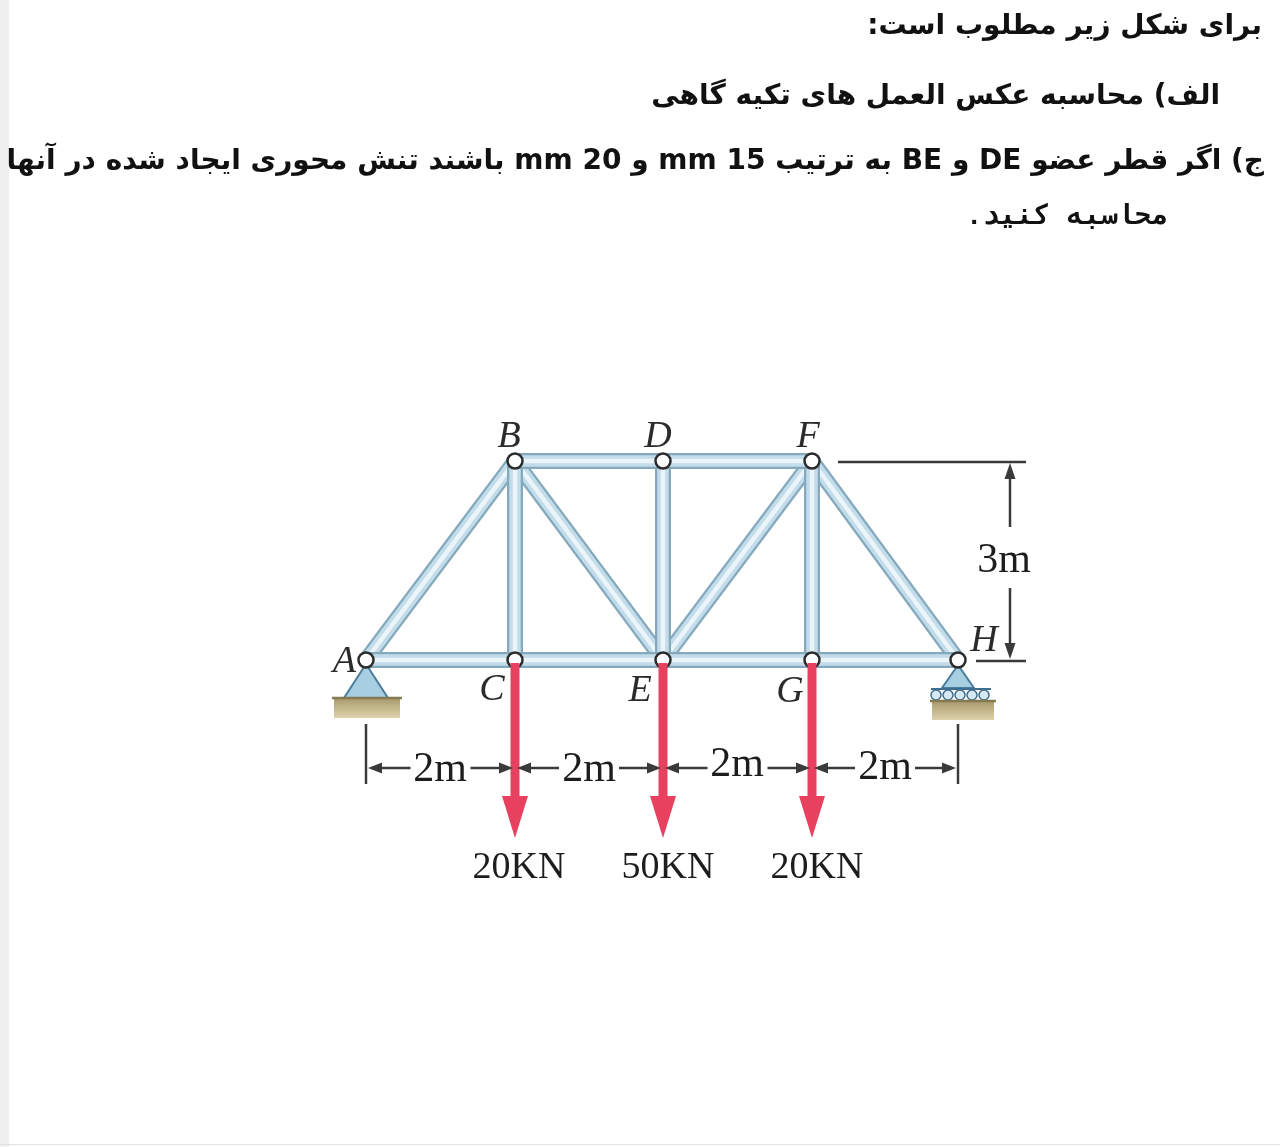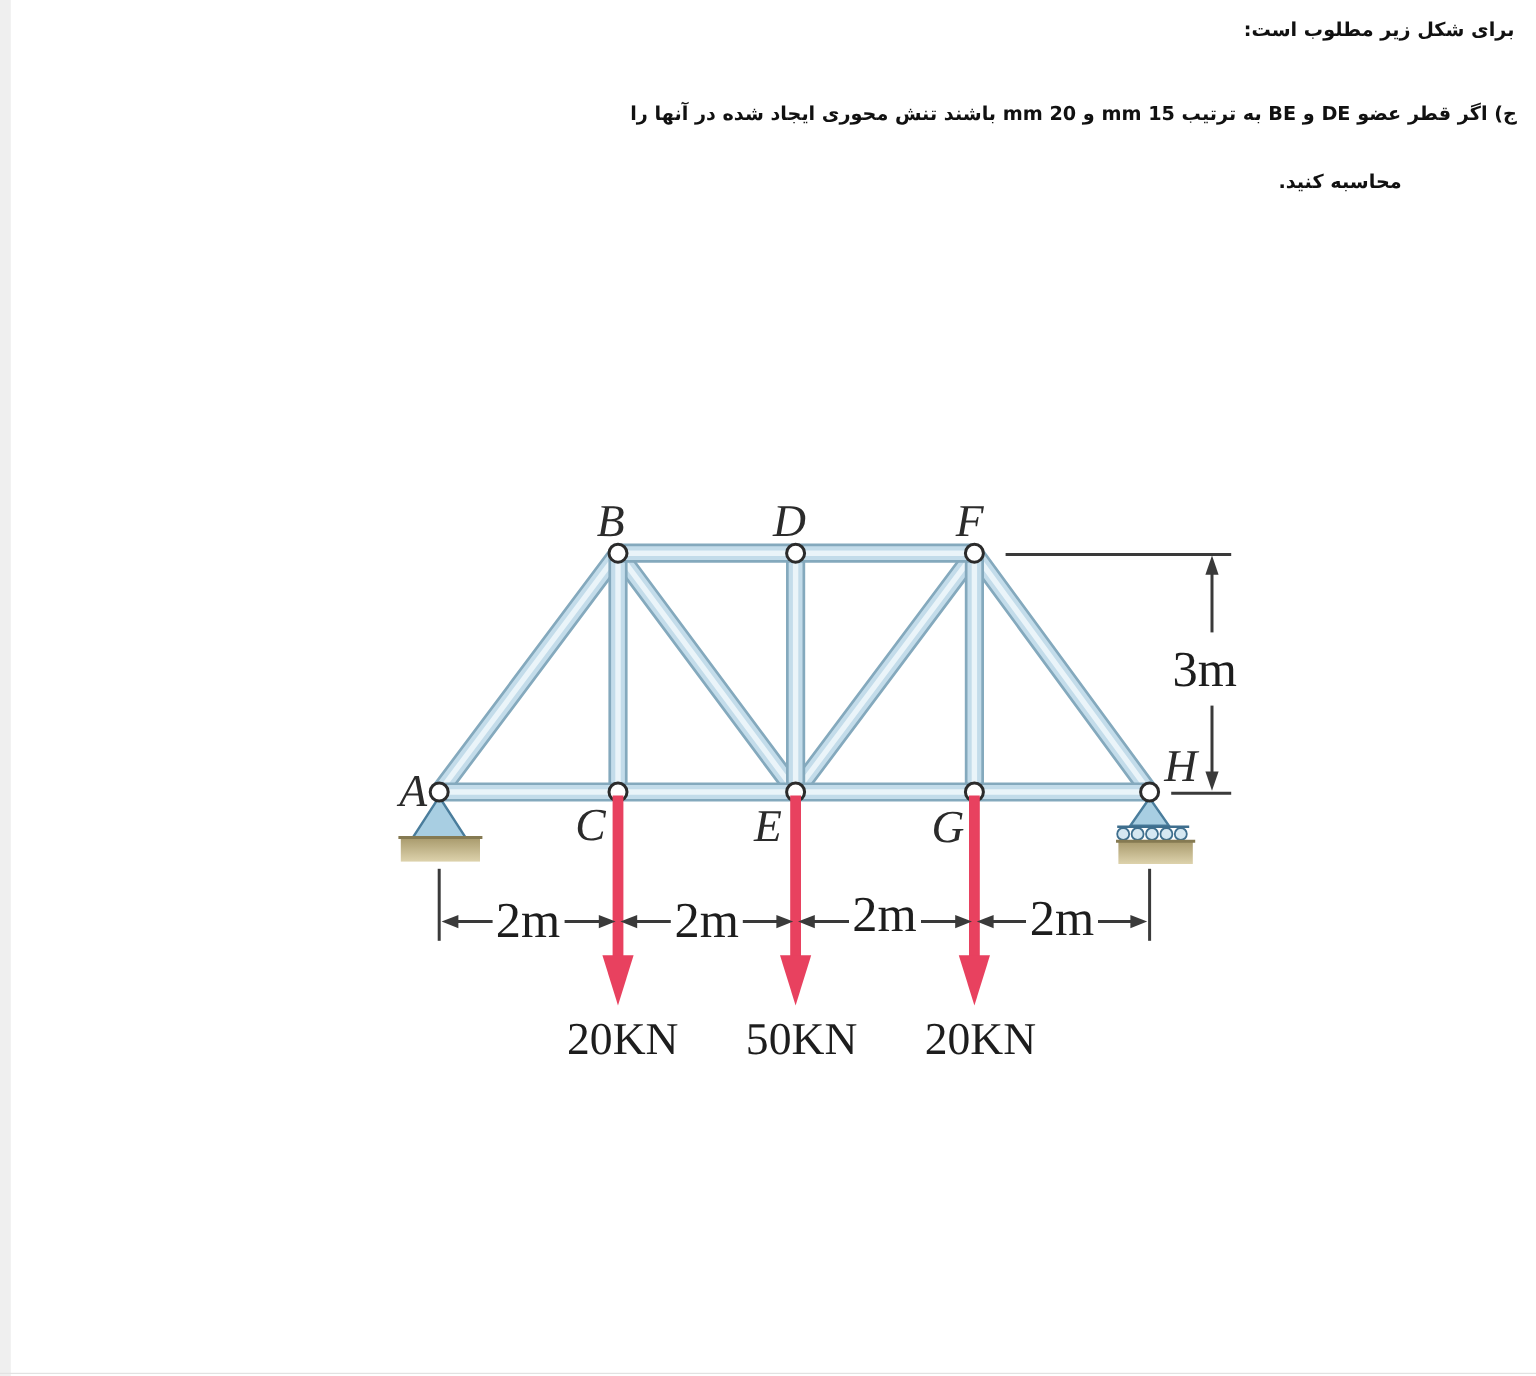--- a/index.html
+++ b/index.html
@@ -9,7 +9,7 @@
   .bottom-line{position:absolute;left:0;bottom:2px;width:100%;height:1px;background:#e2e2e2;}
 
   .question{position:absolute;top:10px;right:16px;left:110px;direction:rtl;text-align:right;
-            font-weight:bold;color:#111;font-size:16px;}
+            font-weight:bold;color:#111;font-size:28px;}
   .qline{height:30px;line-height:30px;white-space:nowrap;}
   .q1{margin:0 2px 40px 0;}
   .q2{margin:0 44px 35px 0;}

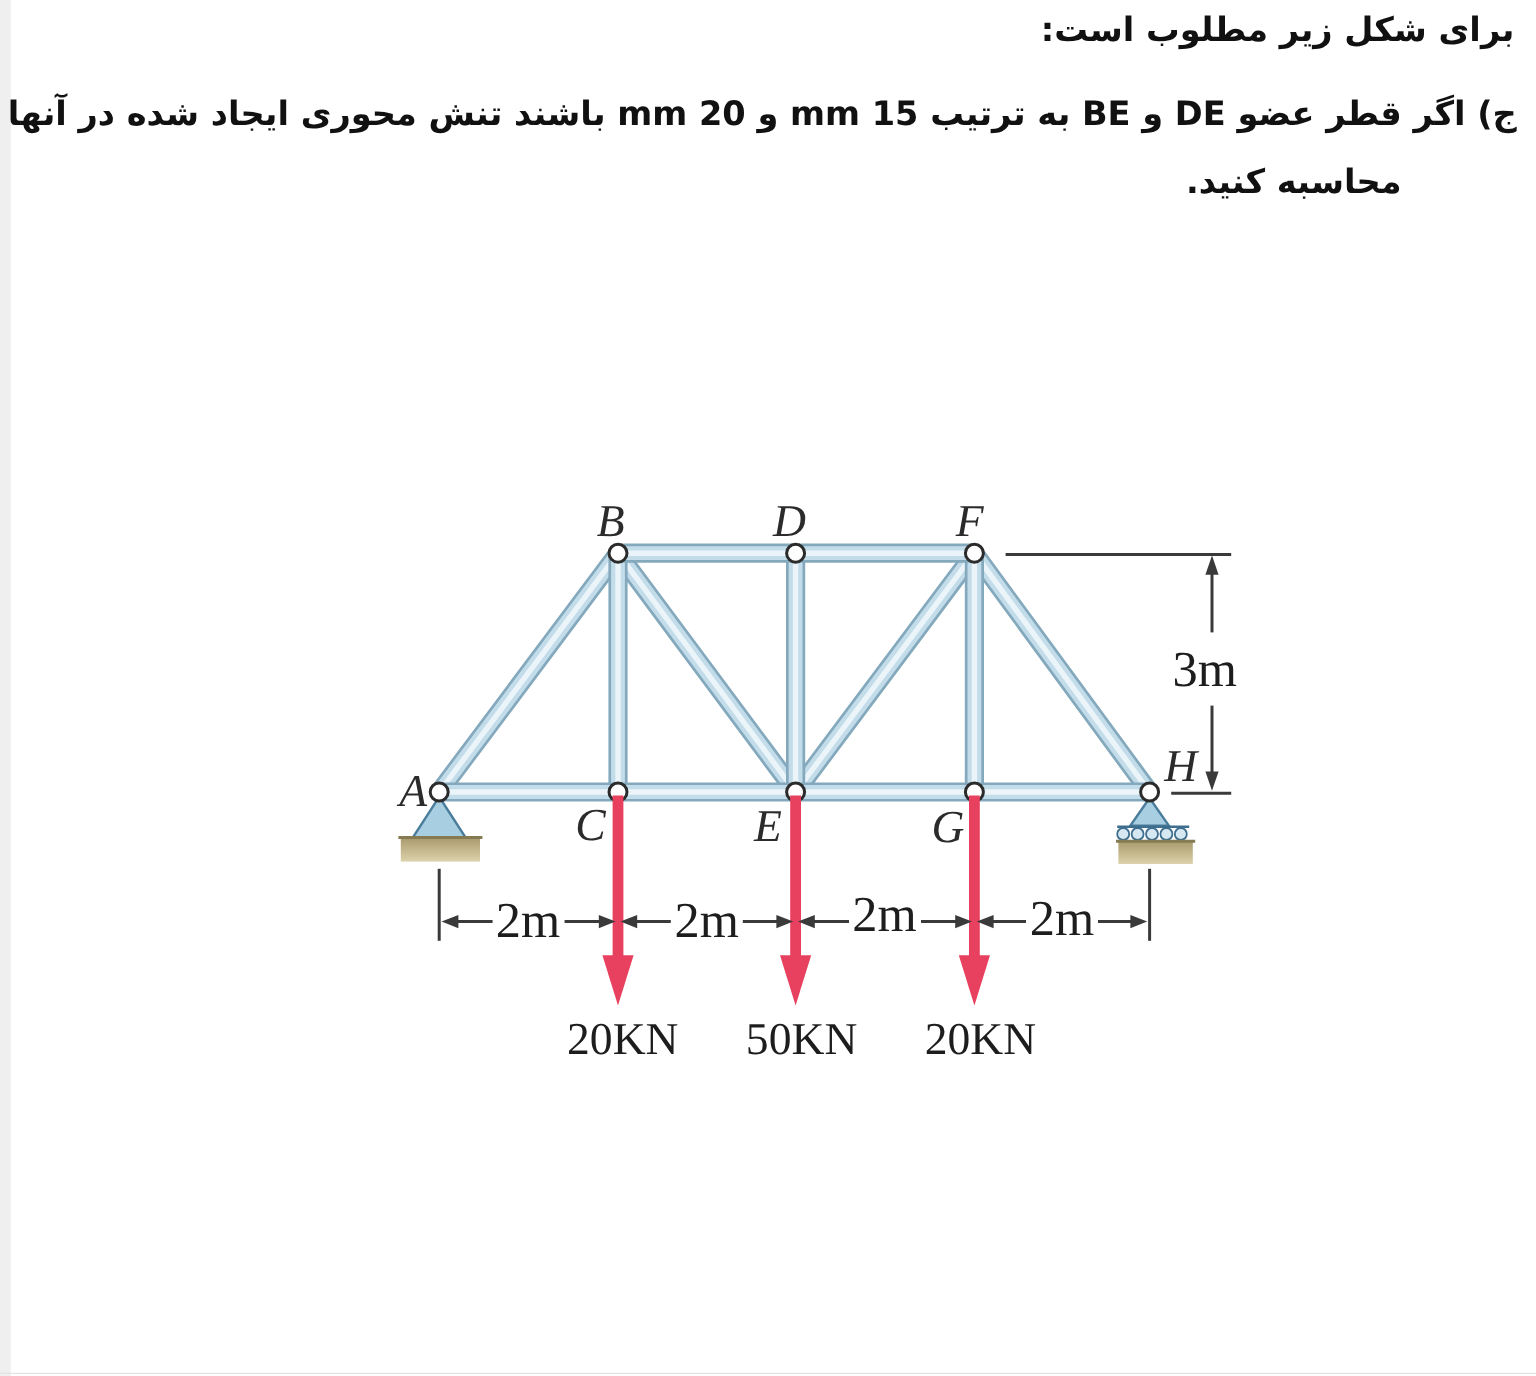--- a/index.html
+++ b/index.html
@@ -40,6 +40,7 @@
 
   <div class="question">
     <div class="qline q1">برای شکل زیر مطلوب است:</div>
+    <div class="qline q2">الف) محاسبه عکس العمل های تکیه گاهی</div>
     <div class="qline q4">ج) اگر قطر عضو DE و BE به ترتیب 15 mm و 20 mm باشند تنش محوری ایجاد شده در آنها را</div>
     <div class="qline q5">محاسبه کنید.</div>
   </div>

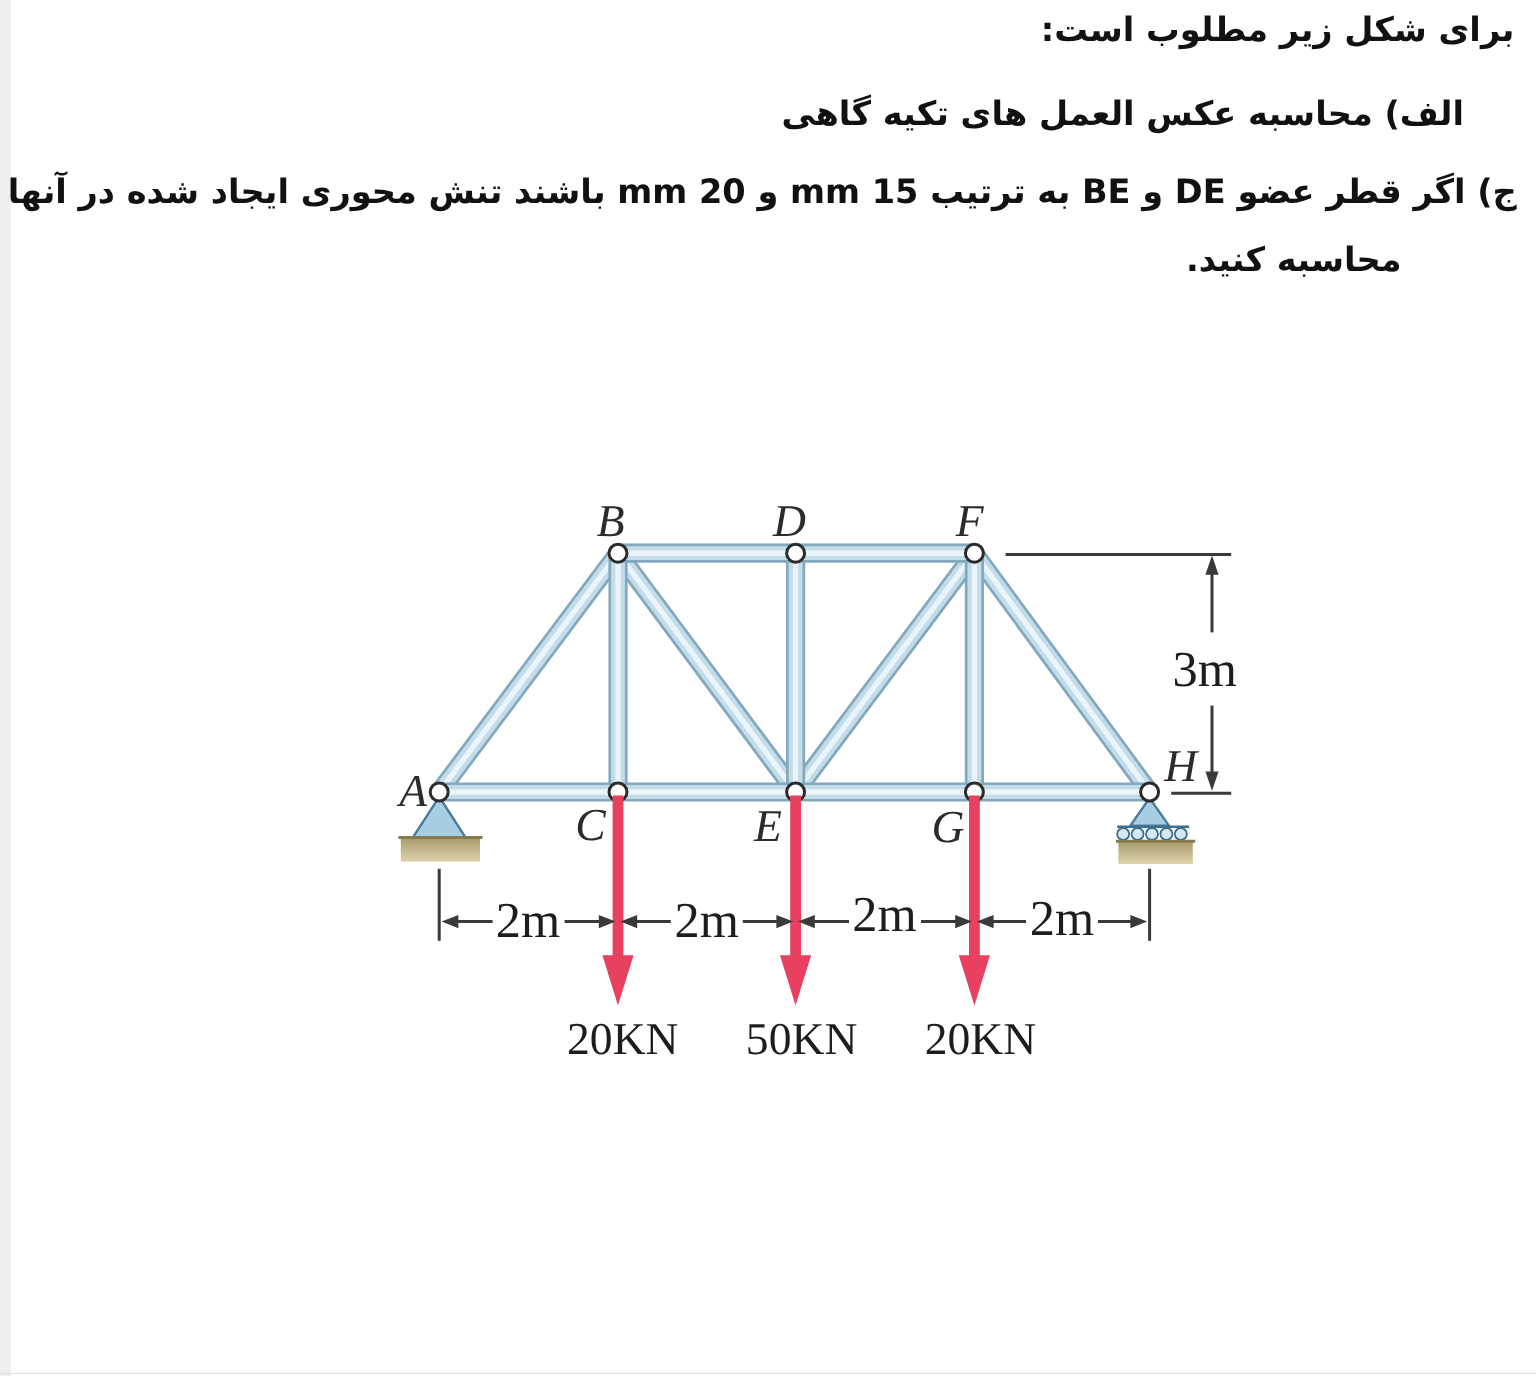--- a/index.html
+++ b/index.html
@@ -15,7 +15,7 @@
   .q2{margin:0 44px 35px 0;}
   .q3{margin:0 50px 34px 0;}
   .q4{margin:0 0 27px 0;}
-  .q5{margin:0 96px 0 0;}
+  .q5{margin:0 96px 0 0;font-family:Liberation Mono, monospace;}
 
   svg.figure{position:absolute;left:0;top:0;width:1280px;height:1147px;}
 

